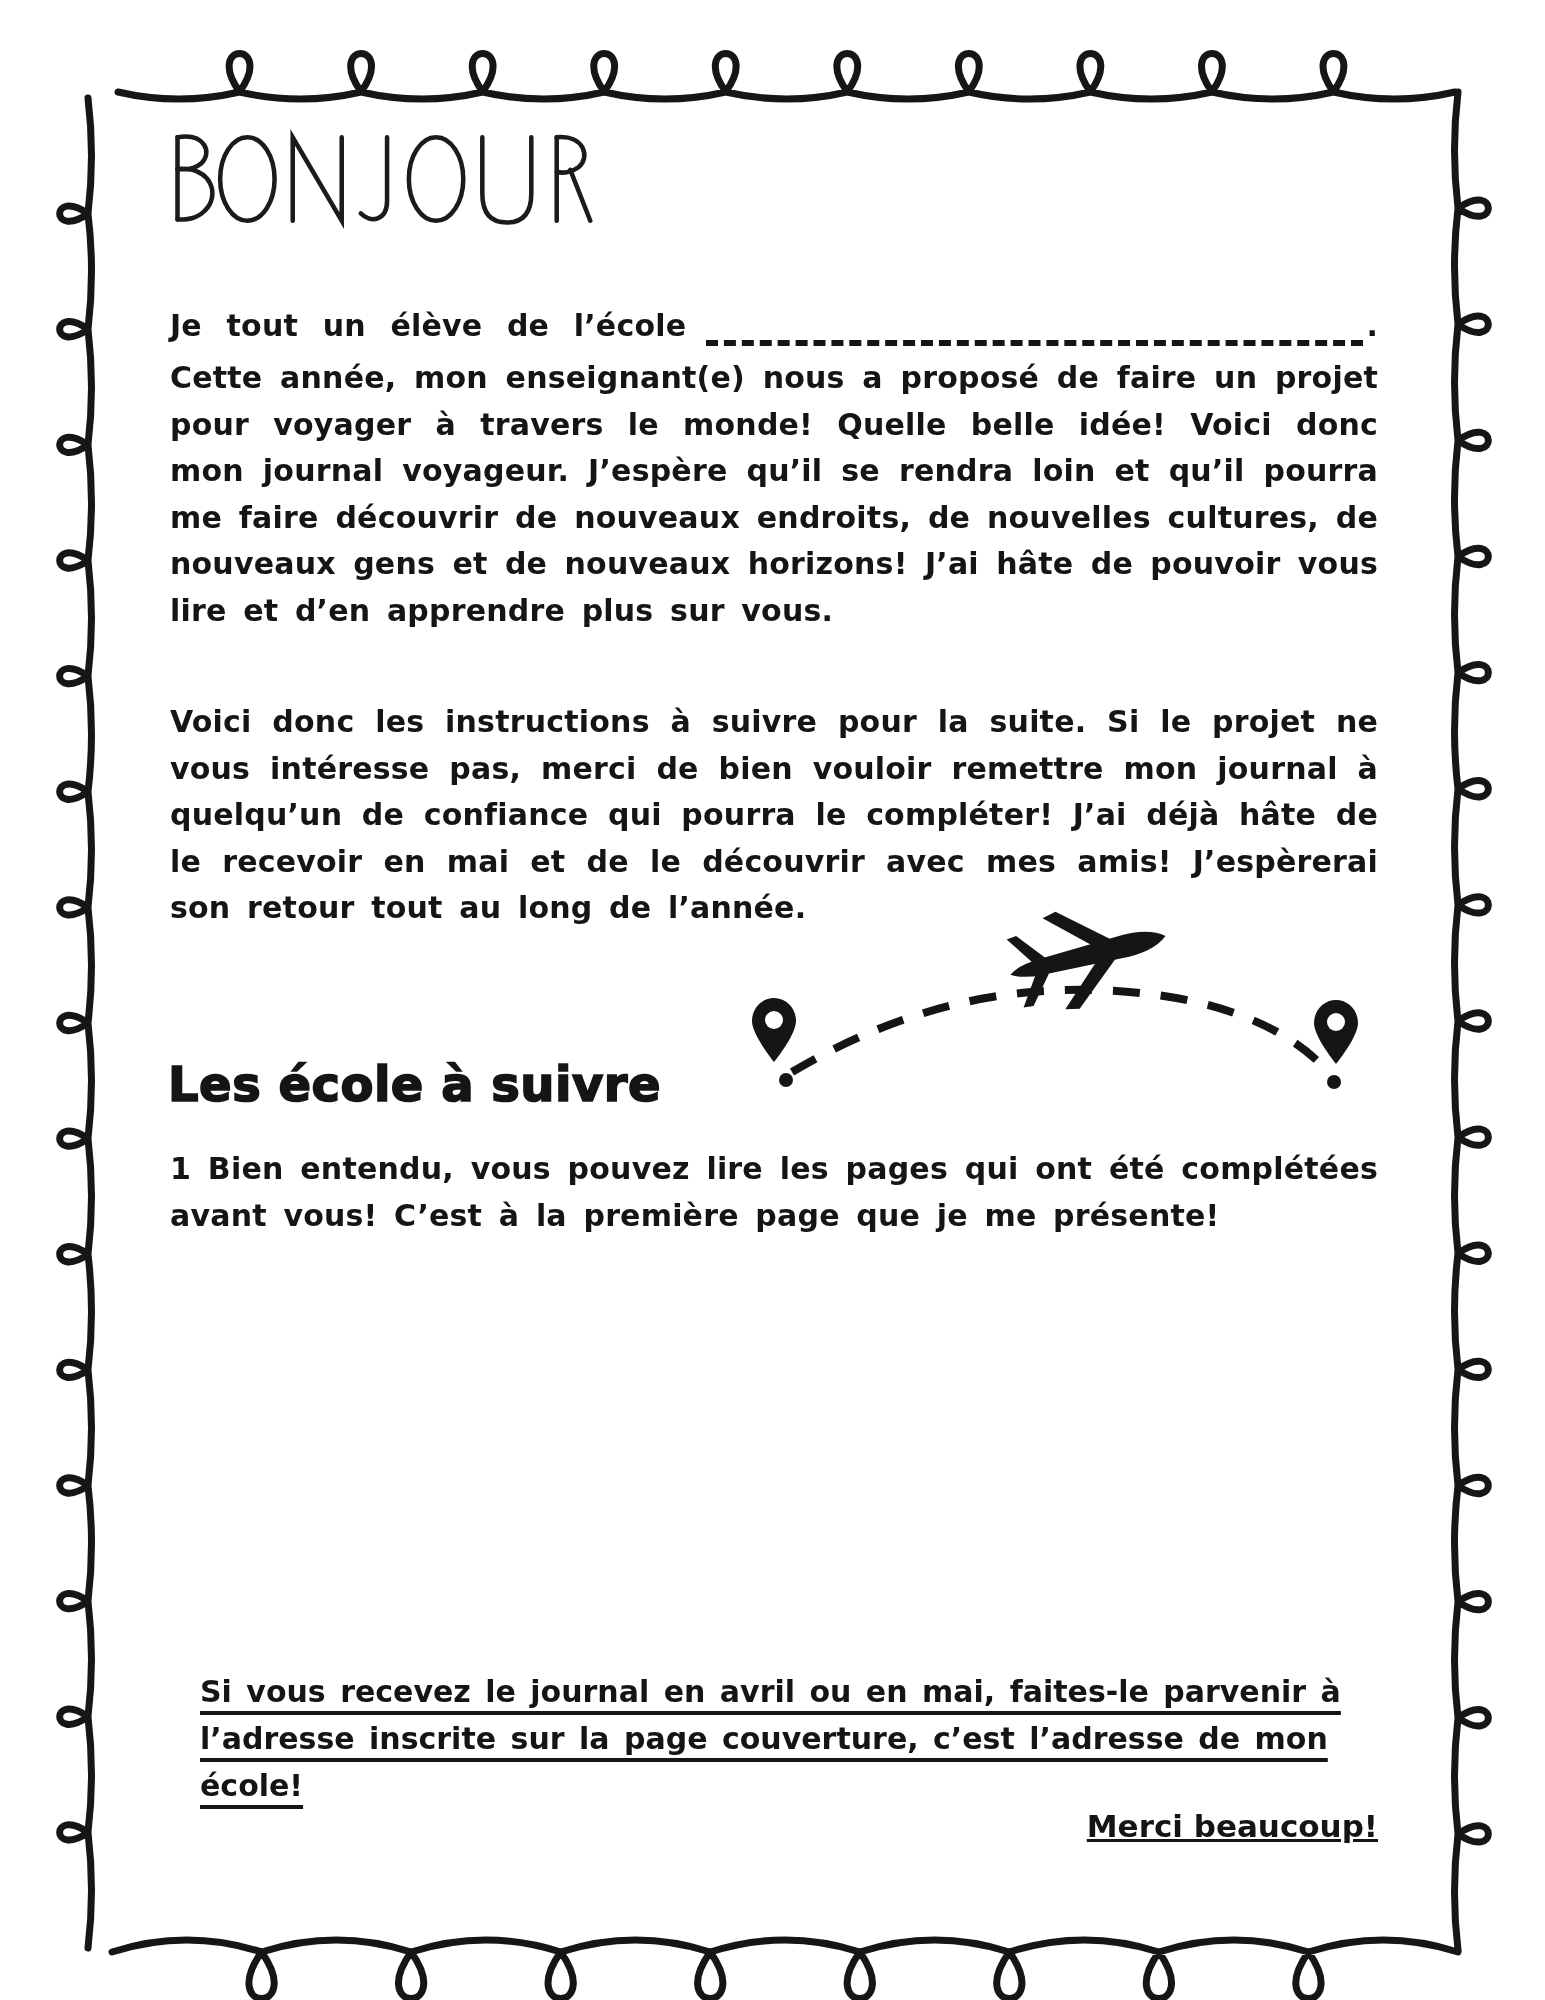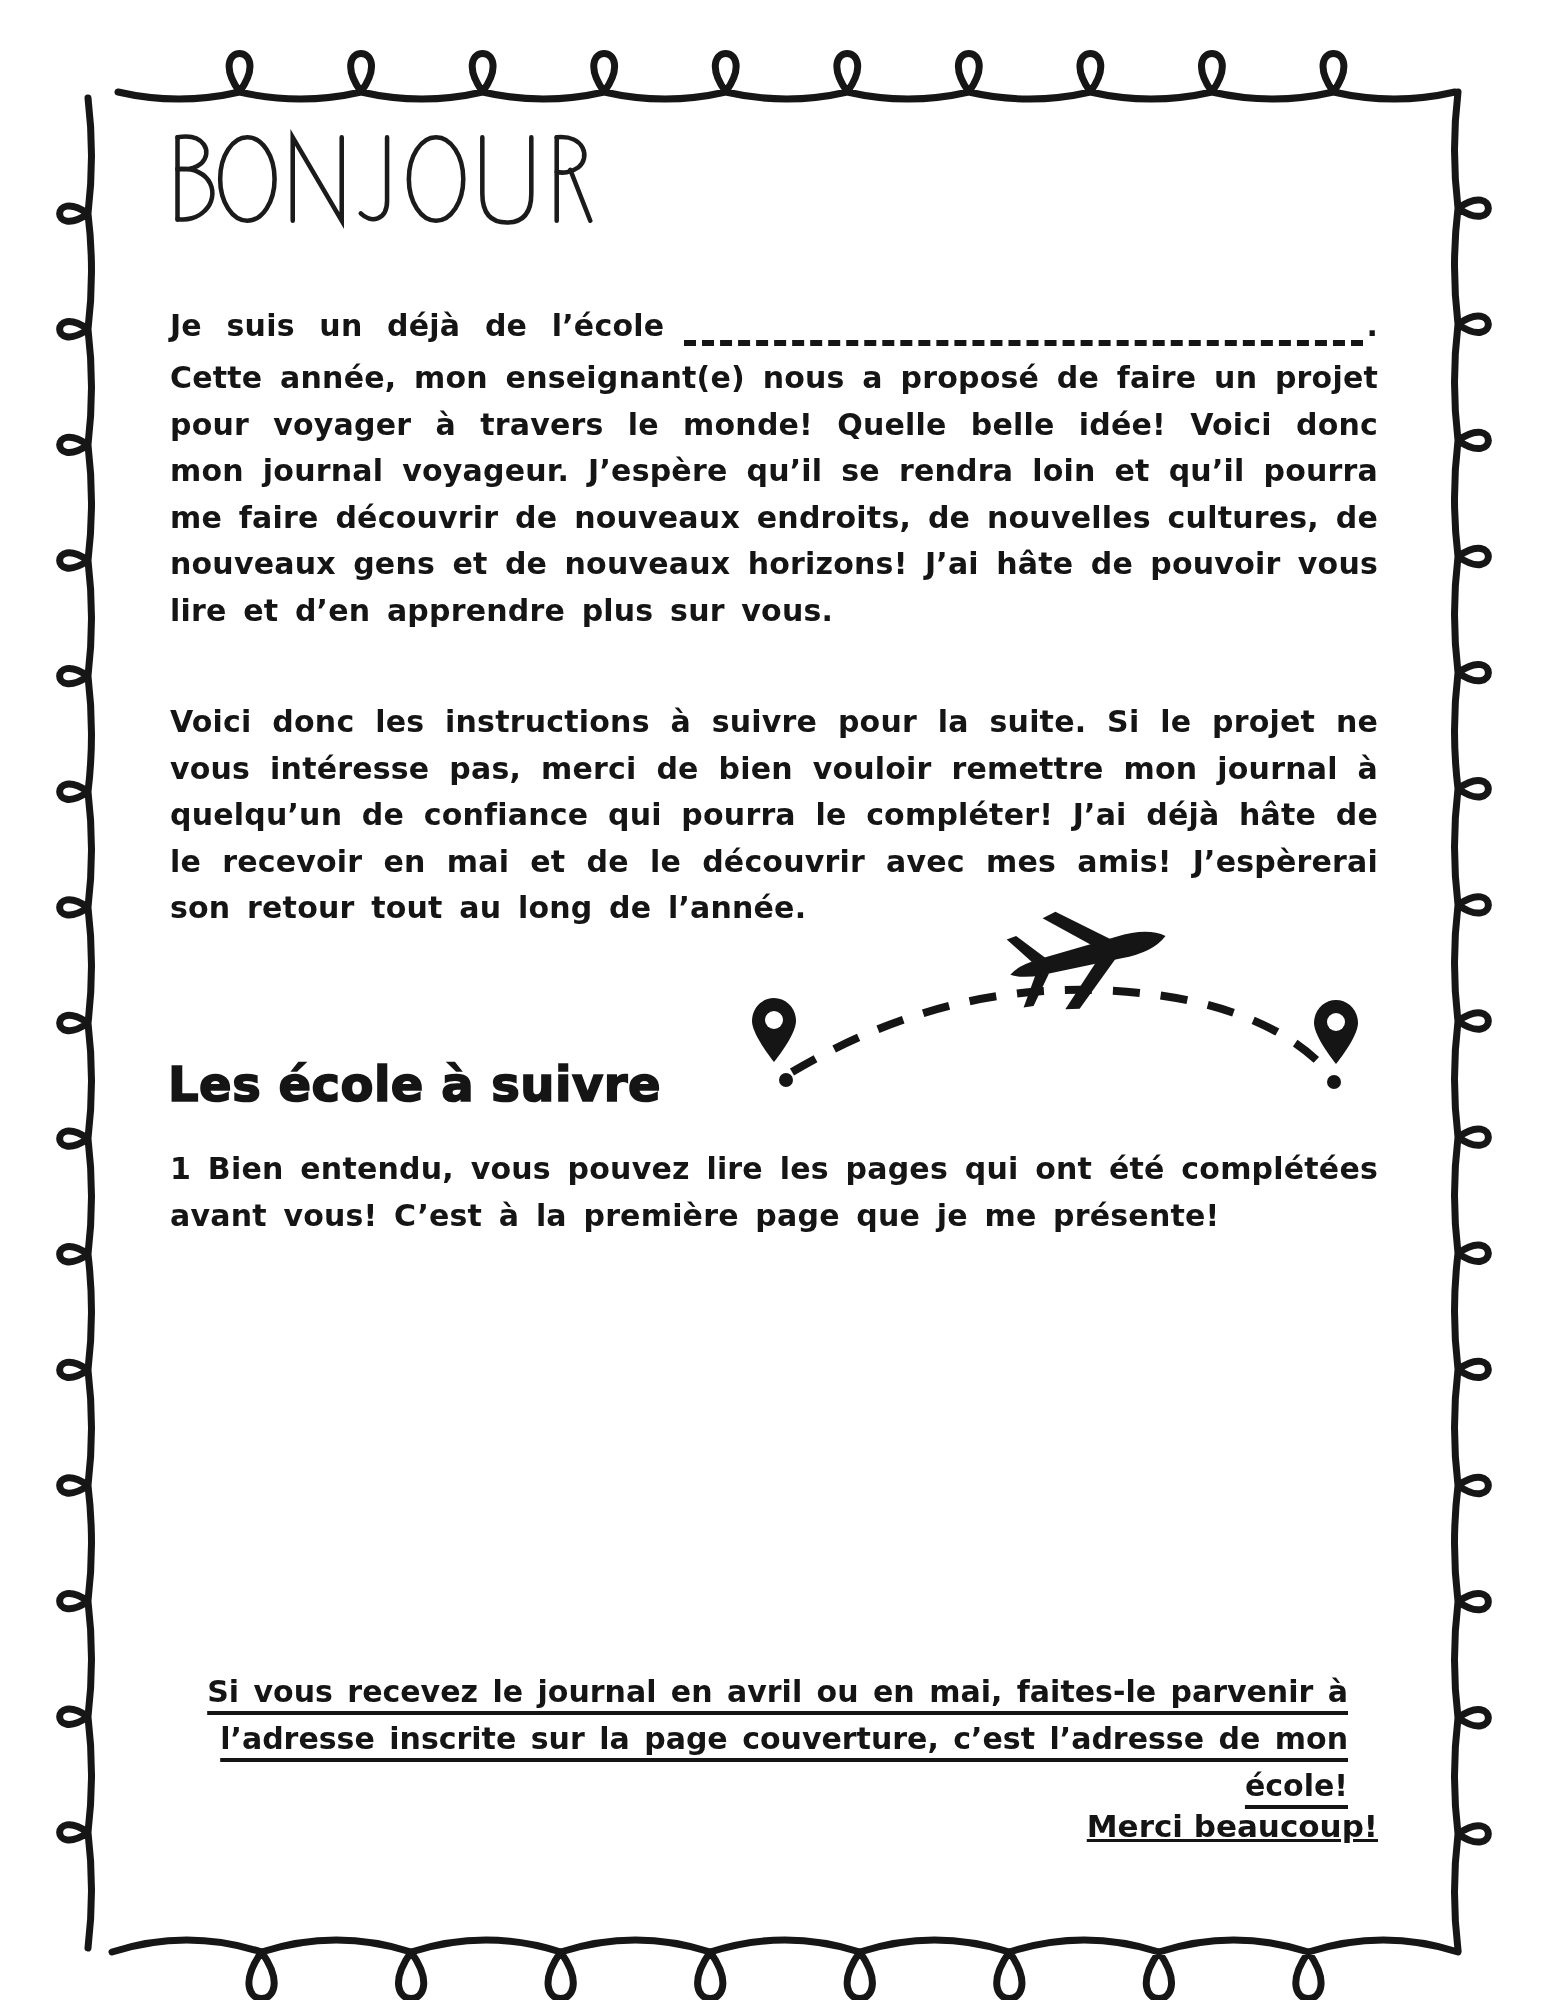--- a/index.html
+++ b/index.html
@@ -86,7 +86,7 @@
 
   <div class="abs body-block" style="top:308px;">
     <div class="line1">
-      <span class="lead">Je suis un déjà de l’école</span>
+      <span class="lead">Je tout un élève de l’école</span>
       <span class="line-fill"></span>
       <span class="dot">.</span>
     </div>

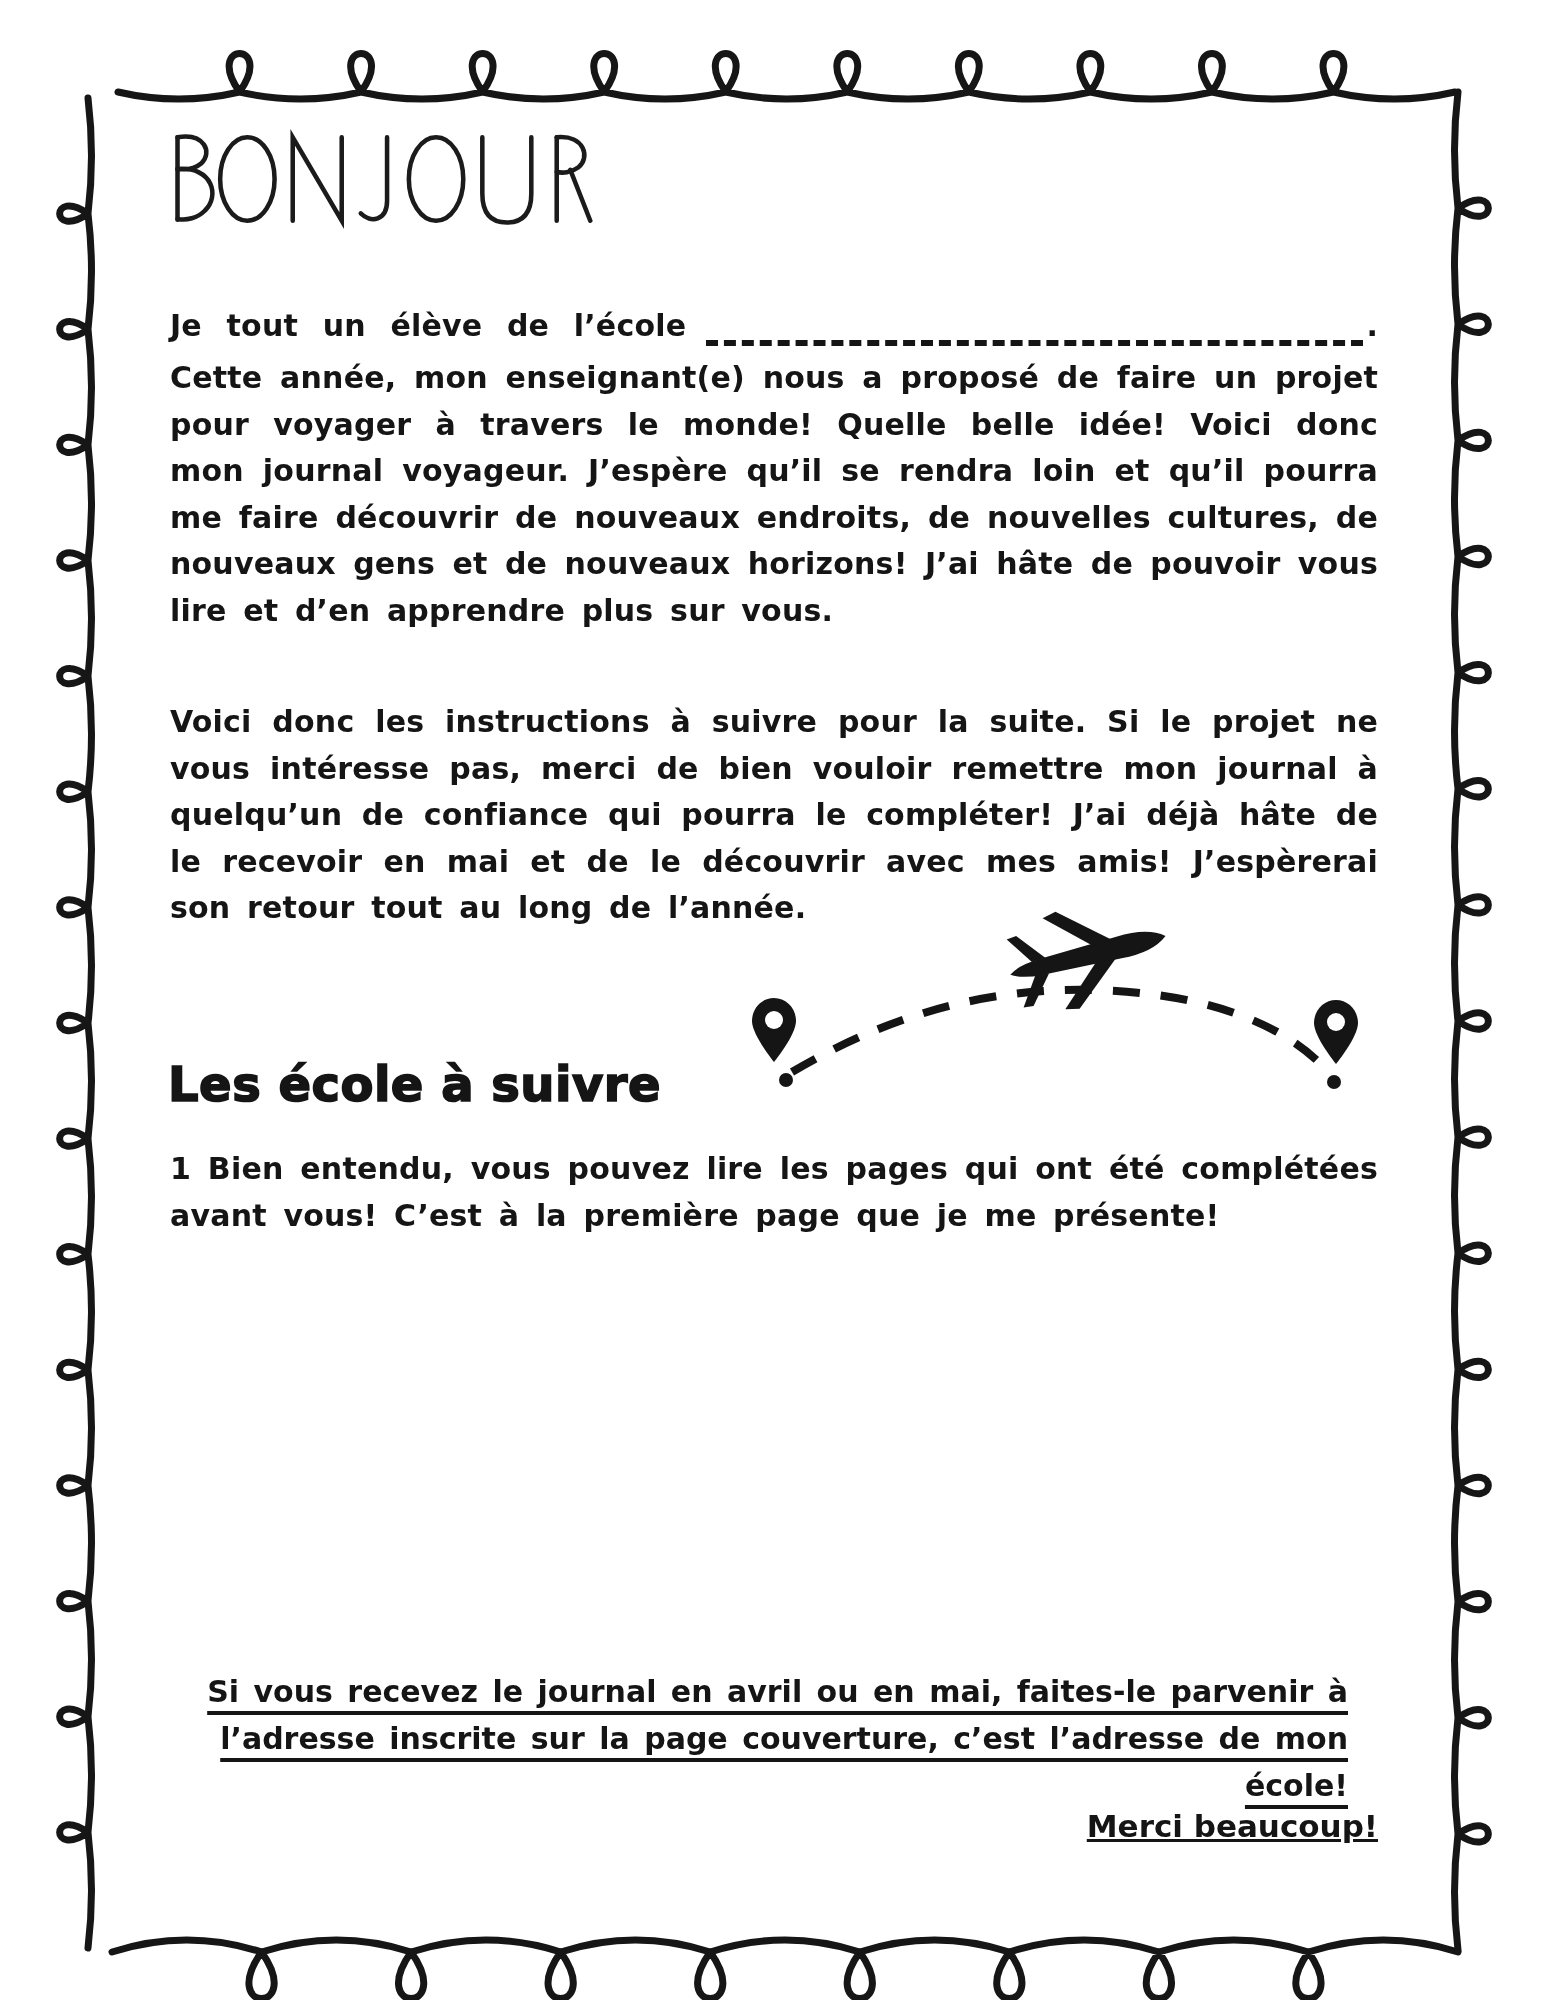--- a/index.html
+++ b/index.html
@@ -26,7 +26,7 @@
                  -webkit-text-stroke:1.7px #151515;}
 
   .note{left:200px;width:1148px;top:1668px;font-weight:700;font-size:30px;line-height:47px;
-        text-align:right;word-spacing:4px;}
+        text-align:left;word-spacing:4px;}
   .note span{text-decoration:underline;text-decoration-thickness:3.5px;text-underline-offset:9px;}
 
   .closing{right:167px;top:1808px;font-weight:700;font-size:31px;text-decoration:underline;}

